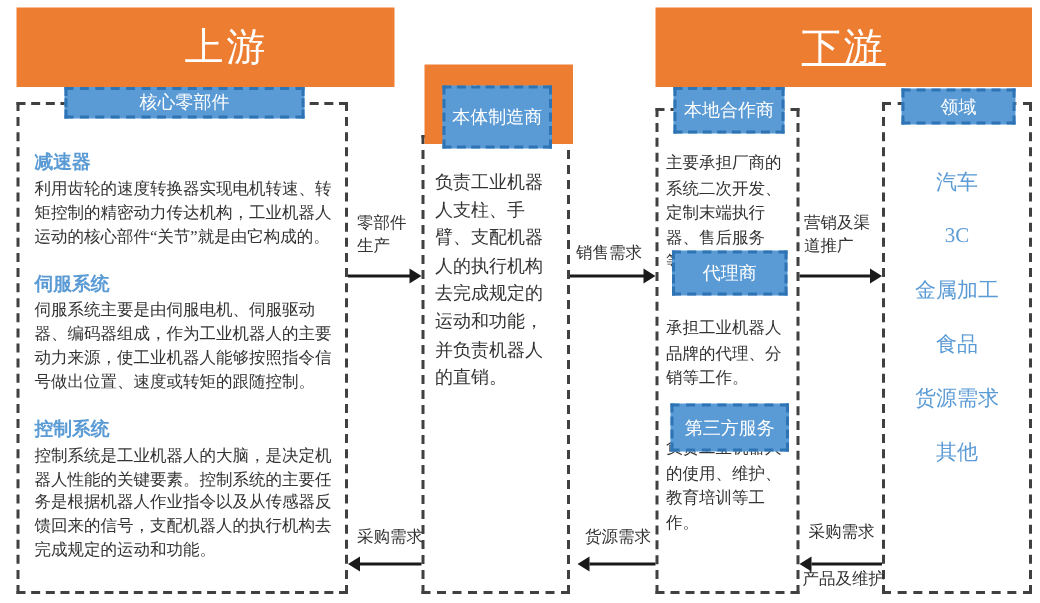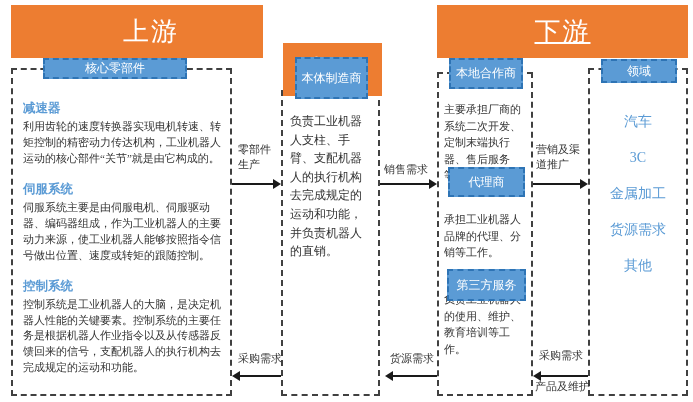--- a/index.html
+++ b/index.html
@@ -63,7 +63,7 @@
   <div class="dash-box" style="left:437px;top:72px;width:96px;height:324px;"></div>
   <div class="dash-box" style="left:588px;top:68px;width:100px;height:328px;"></div>
 
-  <div class="blue-tag" style="left:43px;top:58px;width:144px;height:21px;font-family:Liberation Serif, serif;">核心零部件</div>
+  <div class="blue-tag" style="left:43px;top:58px;width:160px;height:21px;font-family:Liberation Serif, serif;">核心零部件</div>
   <div class="blue-tag" style="left:295px;top:57px;width:73px;height:42px;">本体制造商</div>
   <div class="blue-tag" style="left:449px;top:58px;width:74px;height:31px;">本地合作商</div>
   <div class="blue-tag" style="left:601px;top:59px;width:76px;height:24px;">领域</div>

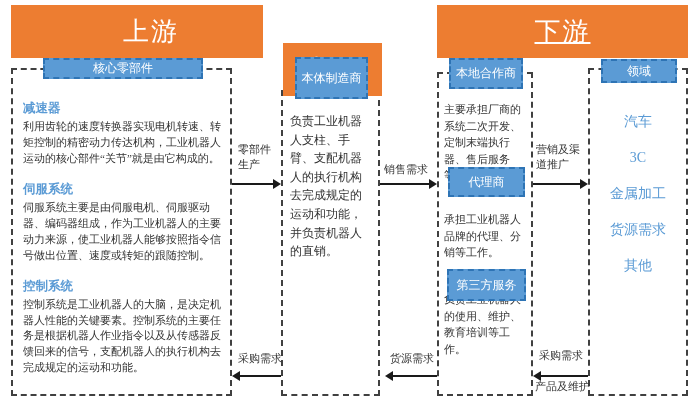--- a/index.html
+++ b/index.html
@@ -93,6 +93,7 @@
     <div class="field-item">汽车</div>
     <div class="field-item">3C</div>
     <div class="field-item">金属加工</div>
+    <div class="field-item">食品</div>
     <div class="field-item">货源需求</div>
     <div class="field-item">其他</div>
   </div>

